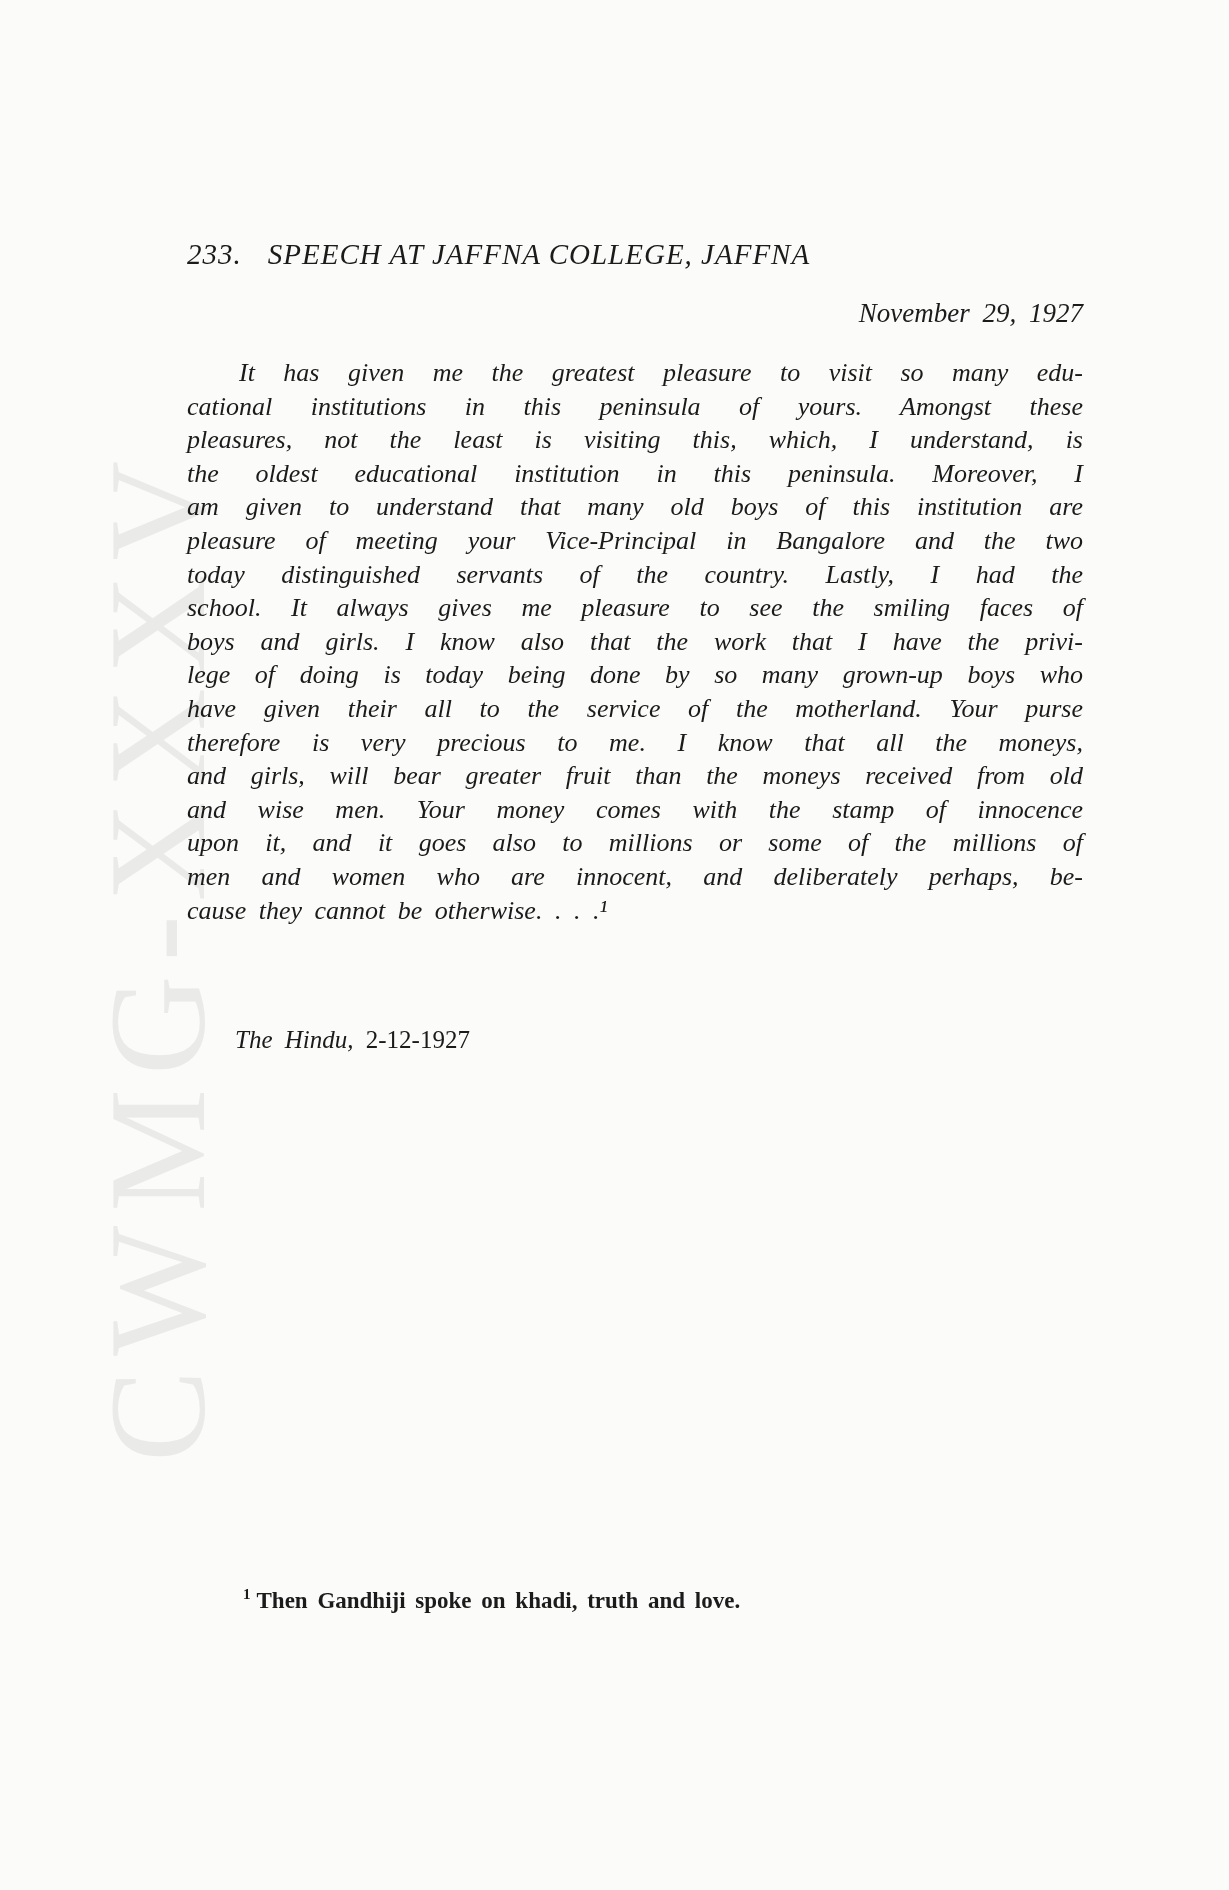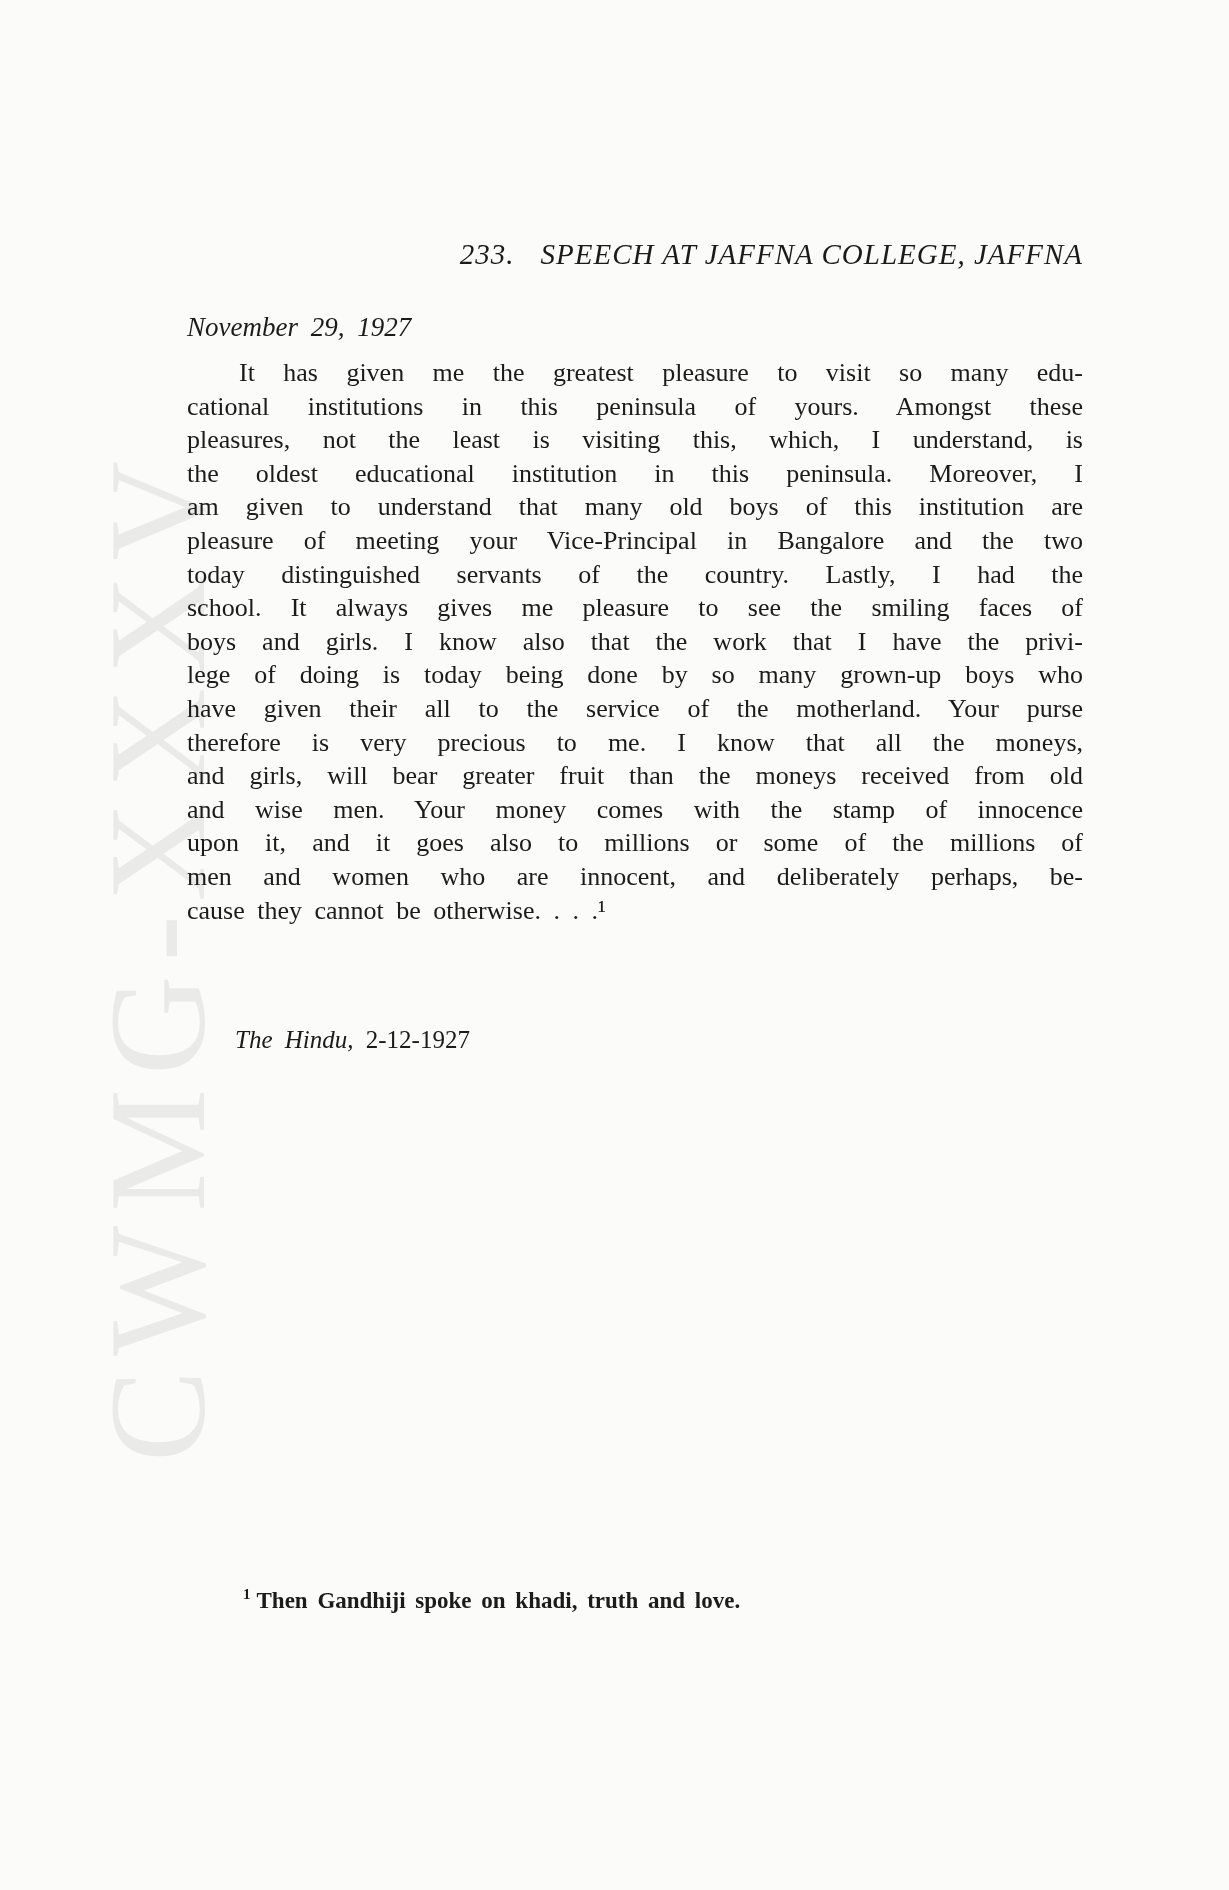--- a/index.html
+++ b/index.html
@@ -38,7 +38,7 @@
     position: absolute;
     top: 238px;
     width: 100%;
-    text-align: right;
+    text-align: left;
     font-style: italic;
     font-size: 29px;
     letter-spacing: 1px;

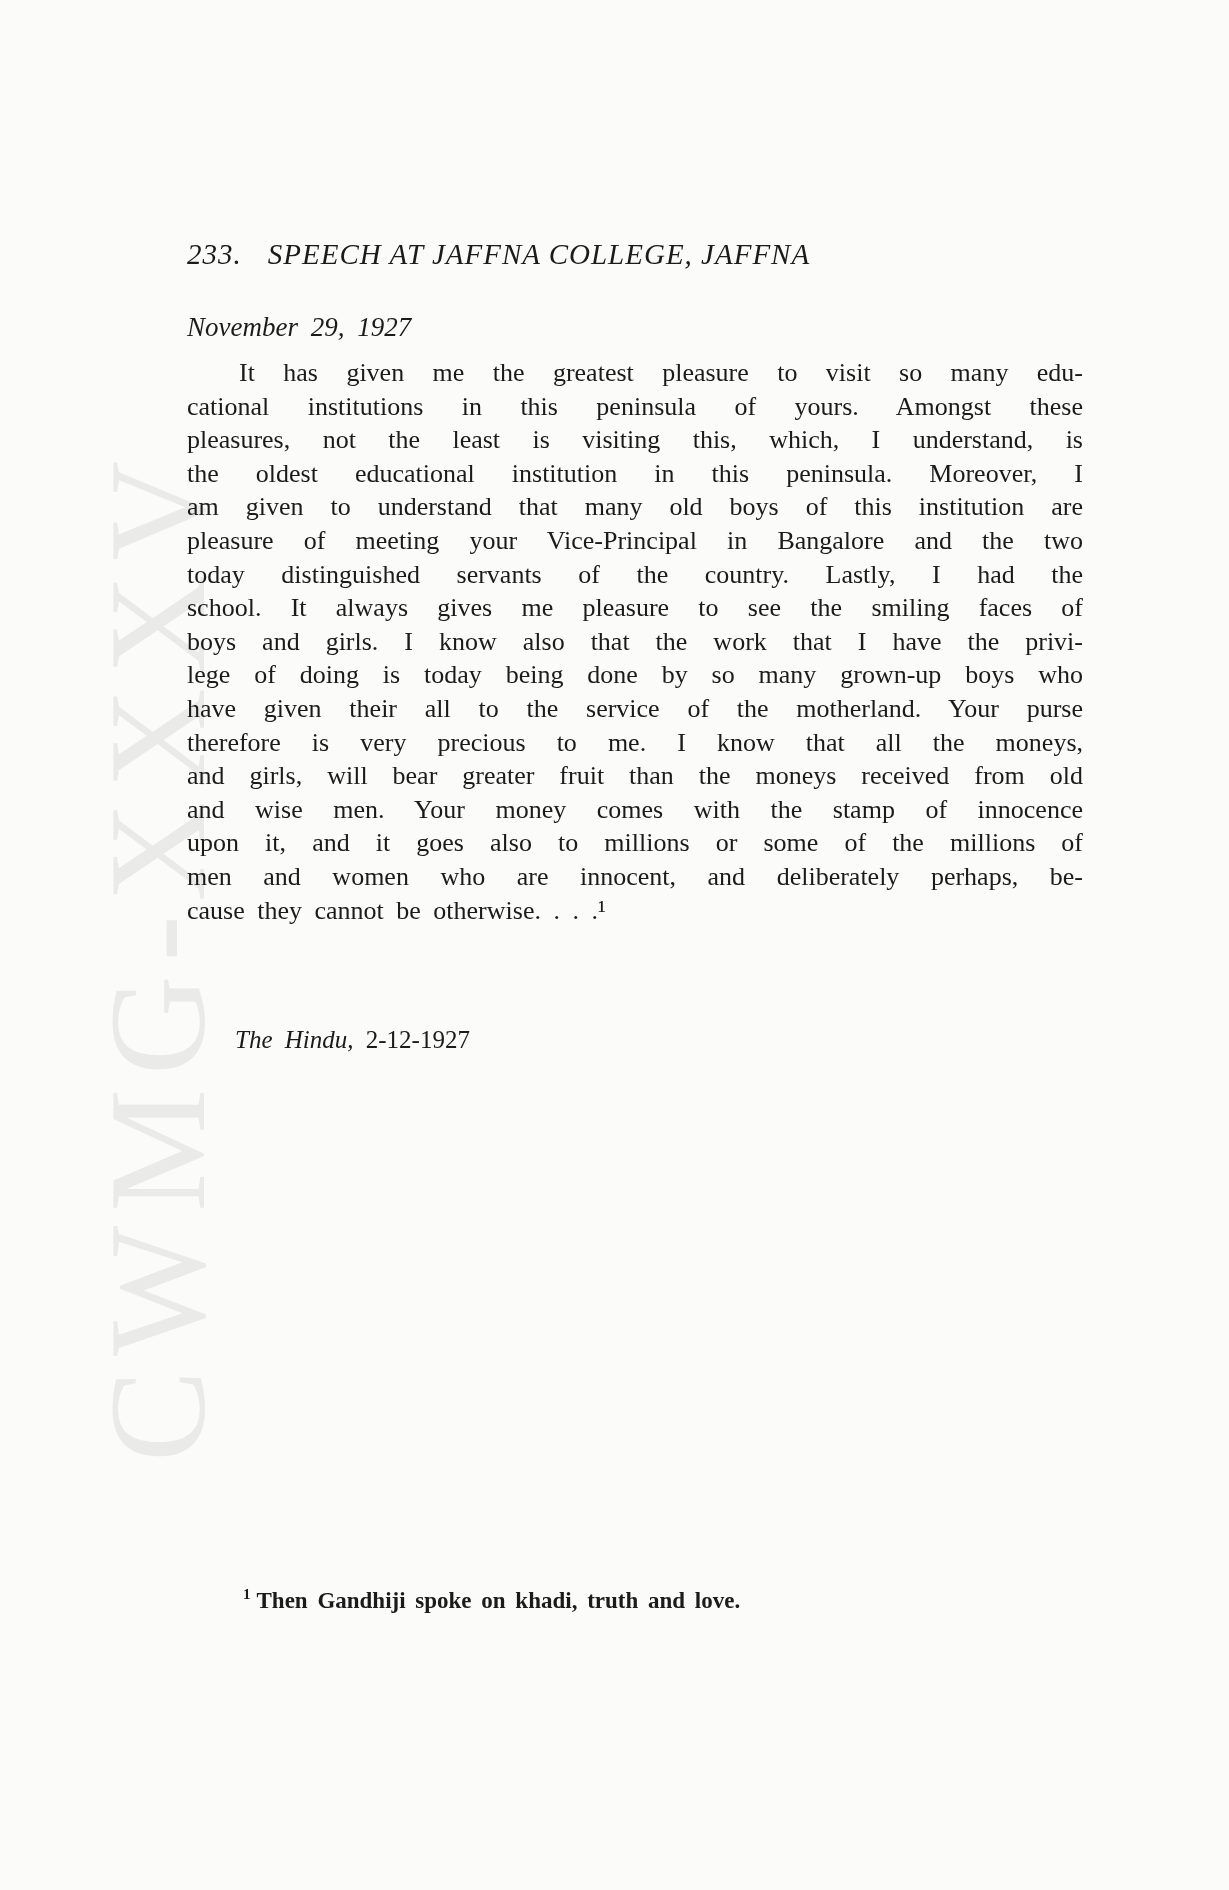--- a/index.html
+++ b/index.html
@@ -47,9 +47,9 @@
   .heading .num { margin-right: 26px; }
   .dateline {
     position: absolute;
-    top: 312px;
+    top: 298px;
     width: 100%;
-    text-align: left;
+    text-align: right;
     font-style: italic;
     font-size: 27px;
     word-spacing: 6px;

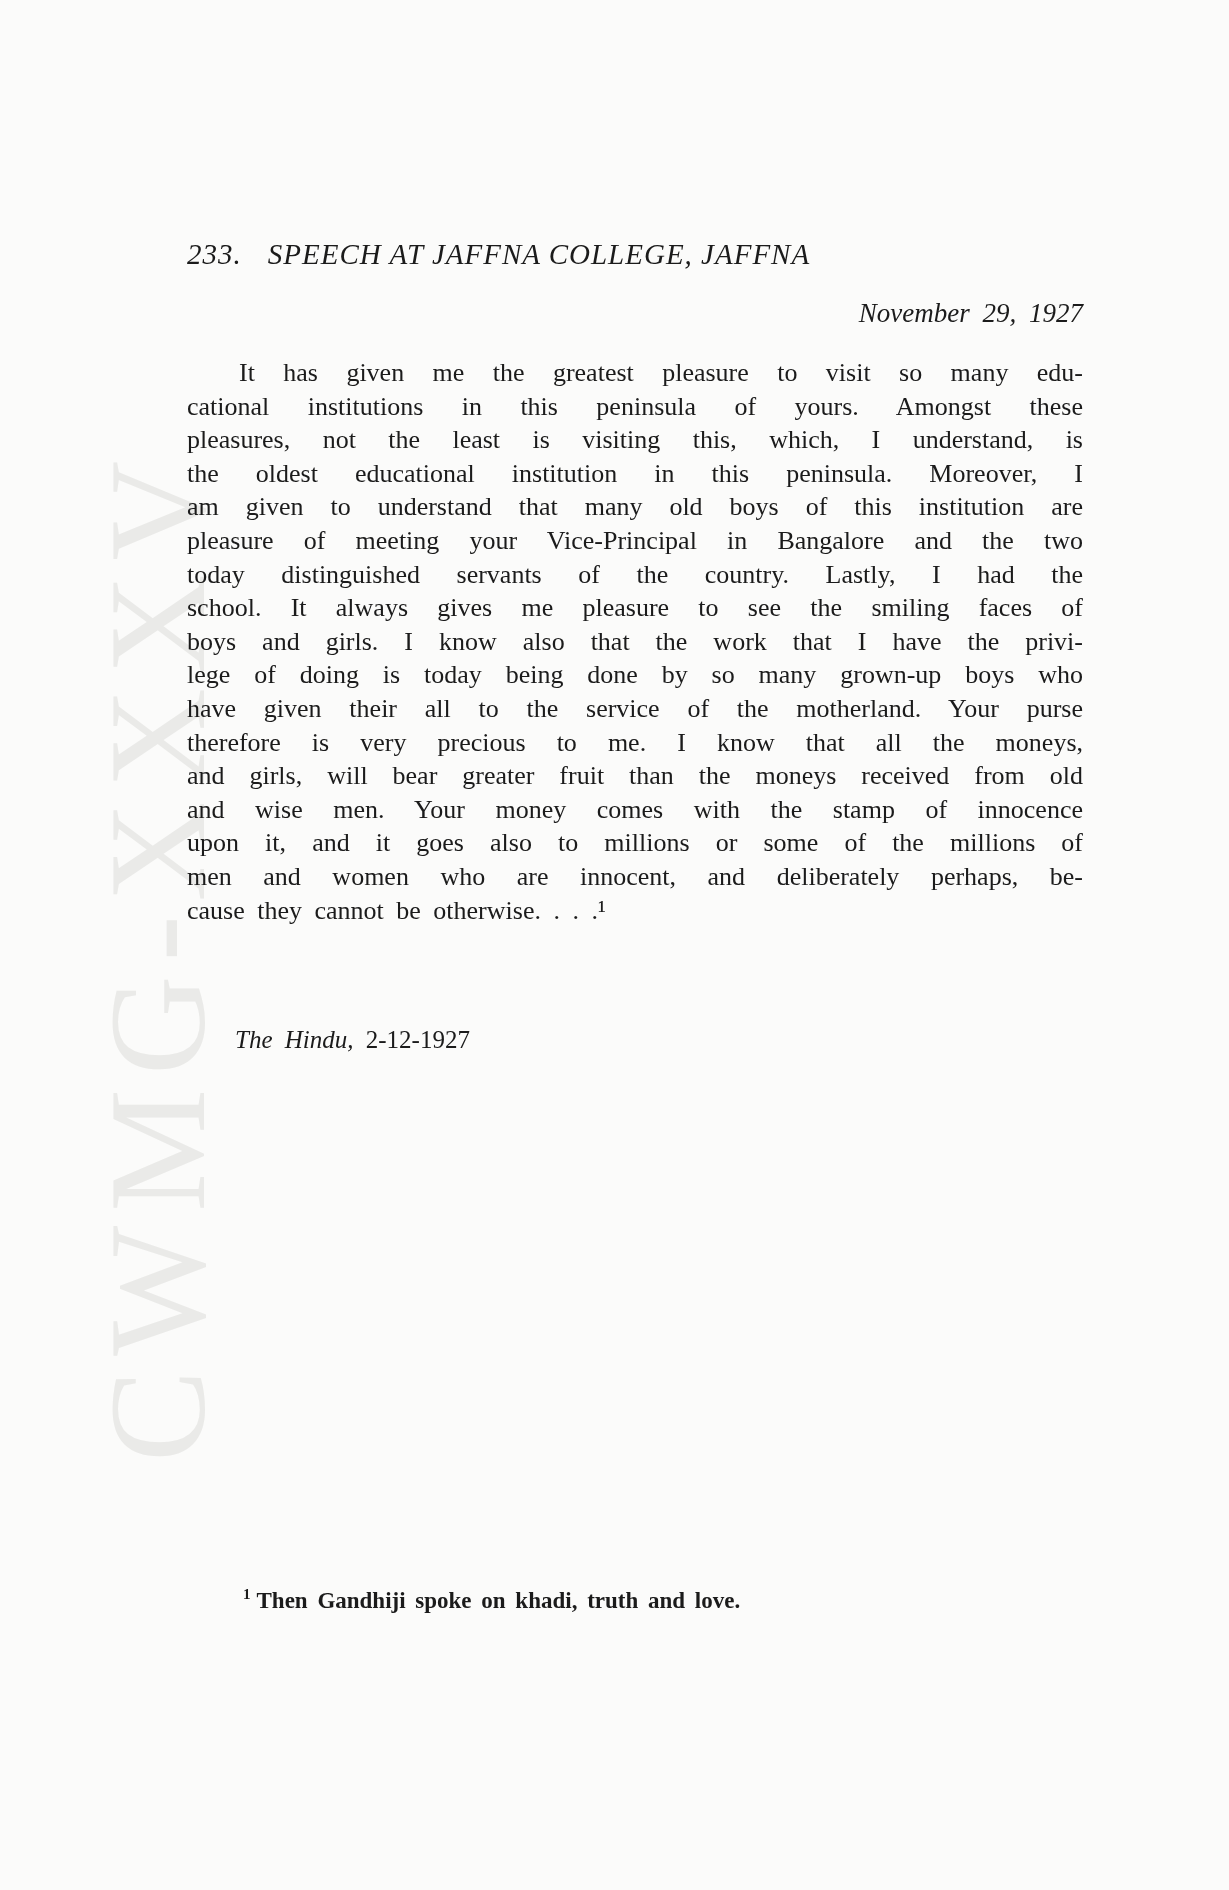--- a/index.html
+++ b/index.html
@@ -67,6 +67,7 @@
     text-align-last: justify;
     word-spacing: 2px;
     white-space: normal;
+    font-style: italic;
   }
   .line.indent { padding-left: 52px; }
   .line.last { text-align-last: left; word-spacing: 6px; }

